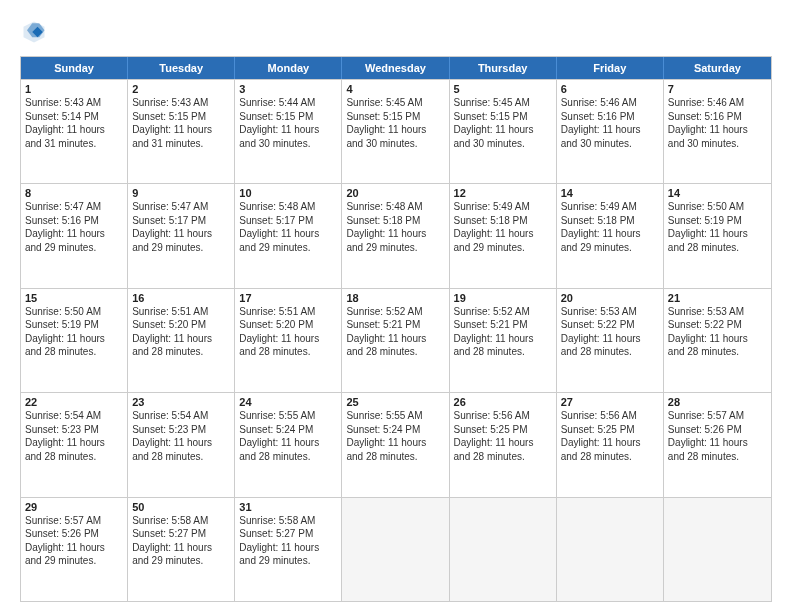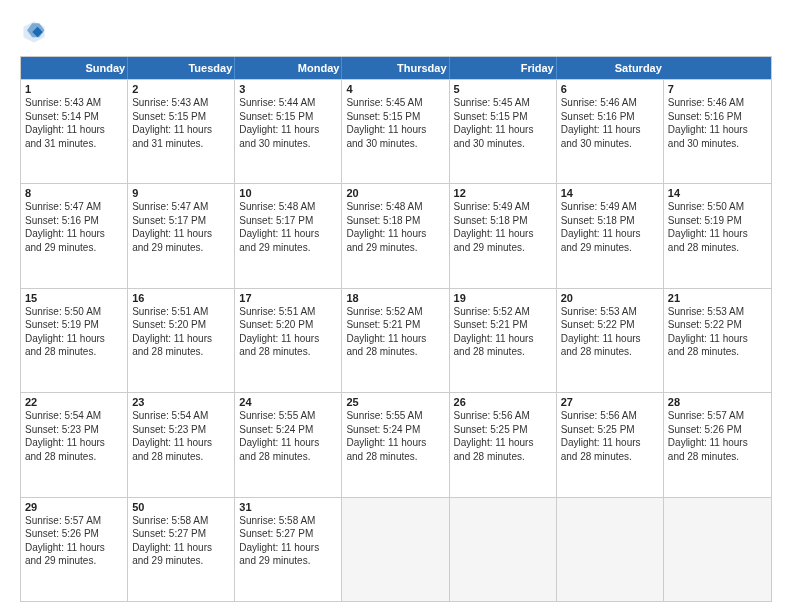--- a/index.html
+++ b/index.html
@@ -66,7 +66,7 @@
       color: #fff;
       font-size: 11px;
       font-weight: bold;
-      text-align: right;
+      text-align: center;
       padding: 5px 2px;
       border-right: 1px solid #4a8dd5;
     }

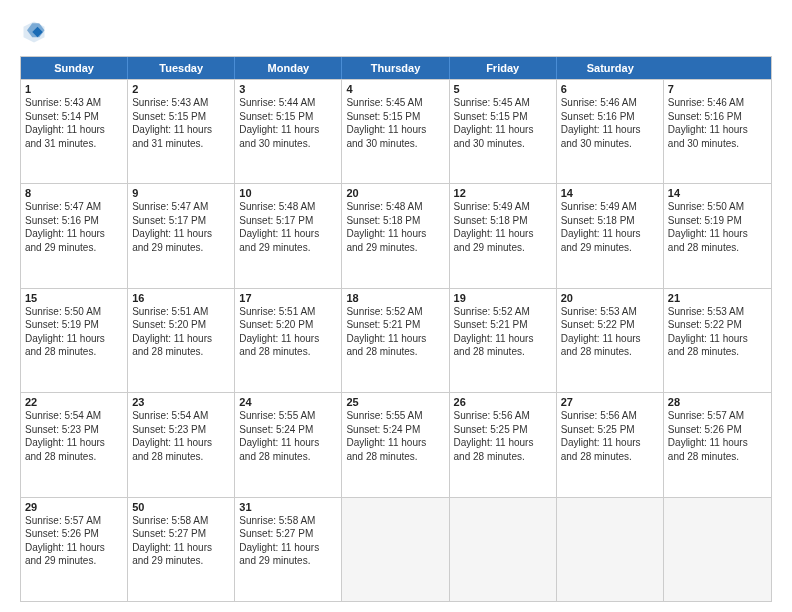--- a/index.html
+++ b/index.html
@@ -134,6 +134,7 @@
         <div class="cal-header-cell">Sunday</div>
         <div class="cal-header-cell">Tuesday</div>
         <div class="cal-header-cell">Monday</div>
+        <div class="cal-header-cell">Wednesday</div>
         <div class="cal-header-cell">Thursday</div>
         <div class="cal-header-cell">Friday</div>
         <div class="cal-header-cell">Saturday</div>

